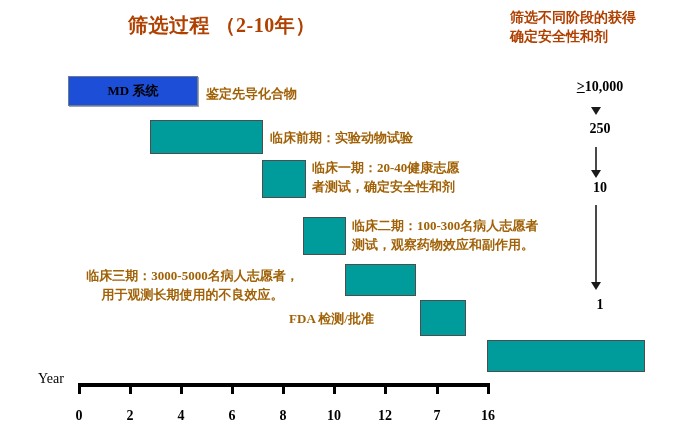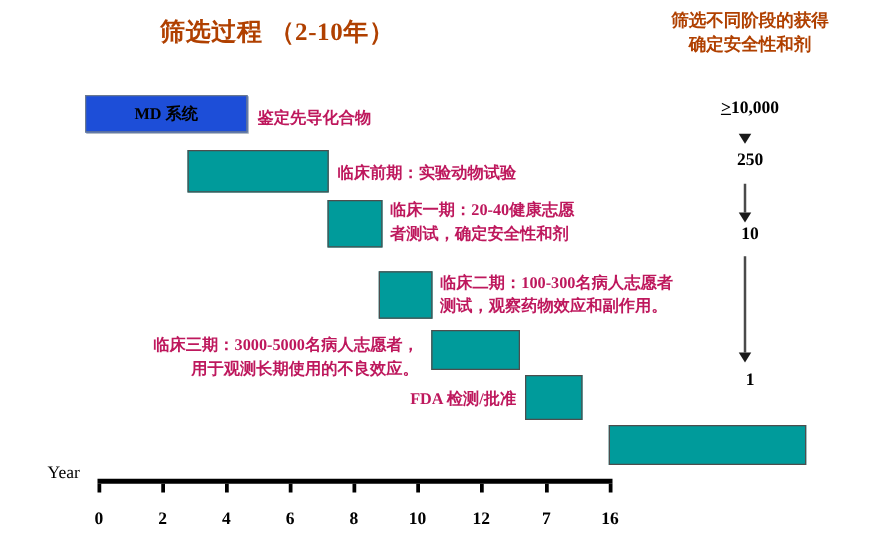--- a/index.html
+++ b/index.html
@@ -29,7 +29,7 @@
   .title-right {
     left: 510px; top: 8px;
     width: 180px;
-    text-align: center;
+    text-align: left;
     font-size: 14px;
     font-weight: bold;
     color: #b04000;

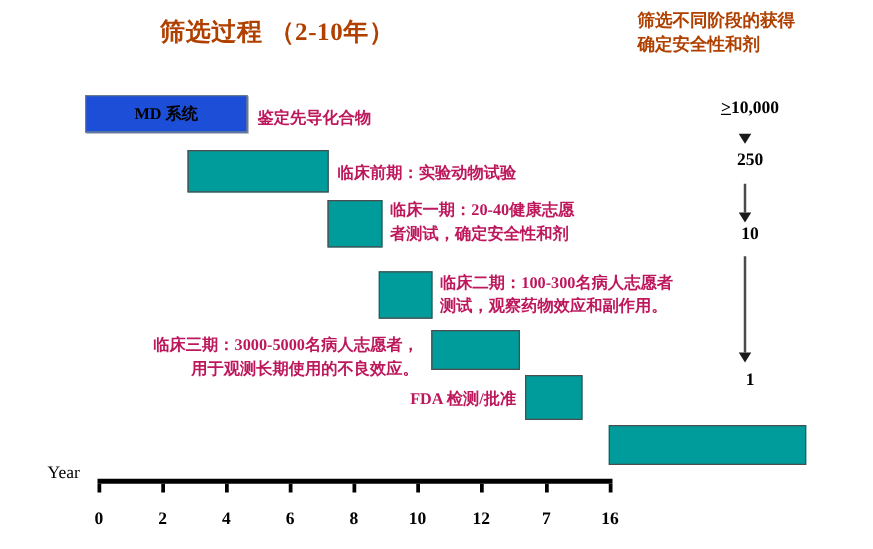--- a/index.html
+++ b/index.html
@@ -62,7 +62,7 @@
   .label {
     font-size: 13px;
     font-weight: bold;
-    color: #be185d;
+    color: #a16207;
     line-height: 19px;
     white-space: nowrap;
   }

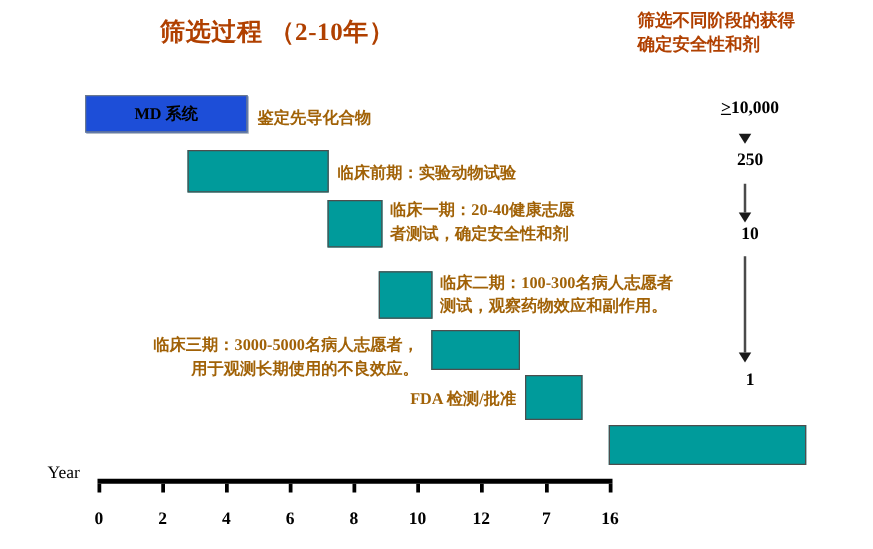--- a/index.html
+++ b/index.html
@@ -66,7 +66,7 @@
     line-height: 19px;
     white-space: nowrap;
   }
-  .label.right-align { text-align: right; }
+  .label.right-align { text-align: center; }
 
   
   .num {

